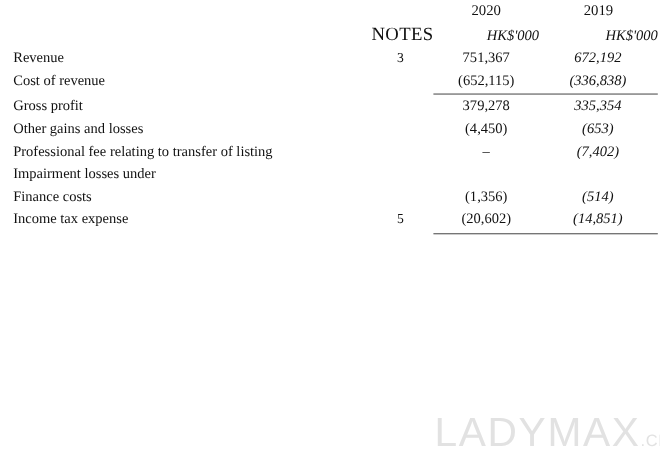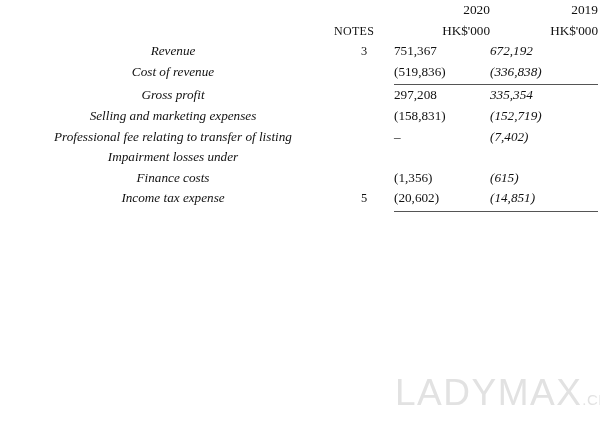--- a/index.html
+++ b/index.html
@@ -77,7 +77,7 @@
 
   
   .hdr-year {
-    text-align: right;
+    text-align: center;
     font-size: 13.4px;
     line-height: 21px;
   }

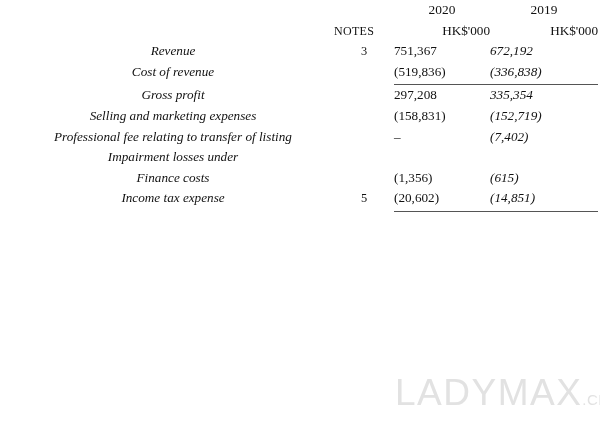--- a/index.html
+++ b/index.html
@@ -88,8 +88,8 @@
     margin-top: 20px;
   }
   .hdr-notes {
-    text-align: left;
-    font-size: 12px;
+    text-align: right;
+    font-size: 17px;
     line-height: 21px;
     letter-spacing: 0.3px;
   }

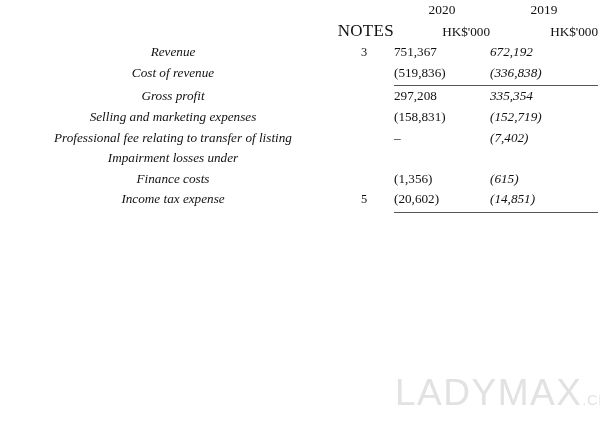--- a/index.html
+++ b/index.html
@@ -83,6 +83,7 @@
   }
   .hdr-unit {
     text-align: right;
+    font-style: italic;
     font-size: 13.2px;
     line-height: 21px;
     margin-top: 20px;

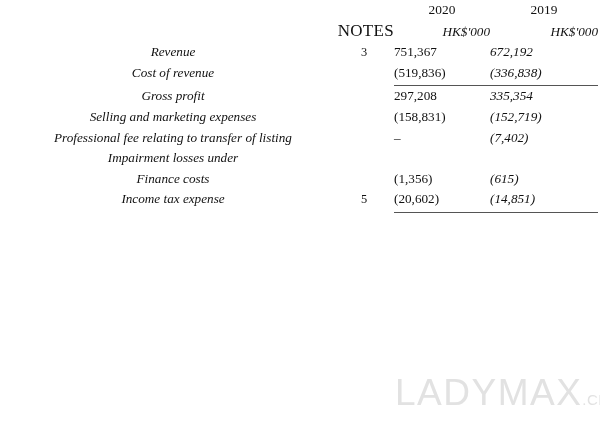--- a/index.html
+++ b/index.html
@@ -67,7 +67,7 @@
   col.c-cur    { width: 96px;  }
   col.c-prev   { width: 108px; }
 
-  .label    { text-align: center;  padding-left: 2px; font-style: italic; }
+  .label    { text-align: left;  padding-left: 2px; }
   .notes    { text-align: center; font-size: 12.4px; }
   .num      { text-align: left; }
   .num.cur  { padding-right: 0px; }

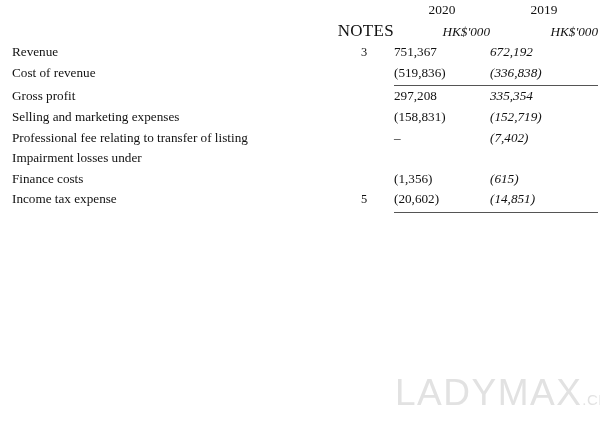--- a/index.html
+++ b/index.html
@@ -69,7 +69,7 @@
 
   .label    { text-align: left;  padding-left: 2px; }
   .notes    { text-align: center; font-size: 12.4px; }
-  .num      { text-align: left; }
+  .num      { text-align: center; }
   .num.cur  { padding-right: 0px; }
   .num.prev { padding-right: 1px; font-style: italic; }
 

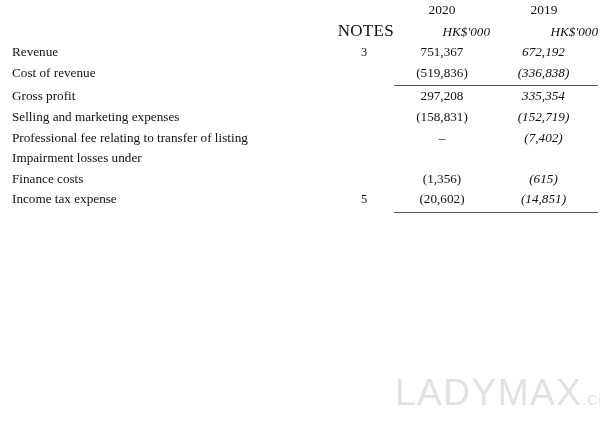--- a/index.html
+++ b/index.html
@@ -165,7 +165,7 @@
       <tr class="ruled">
         <td class="label">Cost of revenue</td>
         <td class="notes"></td>
-        <td class="num cur bold">(519,836)</td>
+        <td class="num cur bold">(652,115)</td>
         <td class="num prev">(336,838)</td>
       </tr>
 

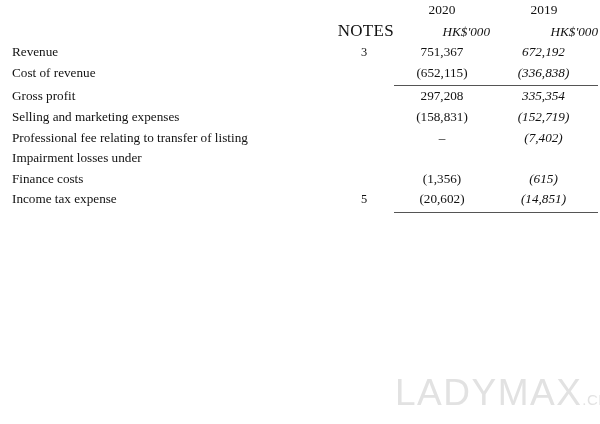--- a/index.html
+++ b/index.html
@@ -179,7 +179,7 @@
       <tr>
         <td class="label">Gross profit</td>
         <td class="notes"></td>
-        <td class="num cur bold">297,208</td>
+        <td class="num cur bold">379,278</td>
         <td class="num prev">335,354</td>
       </tr>
 

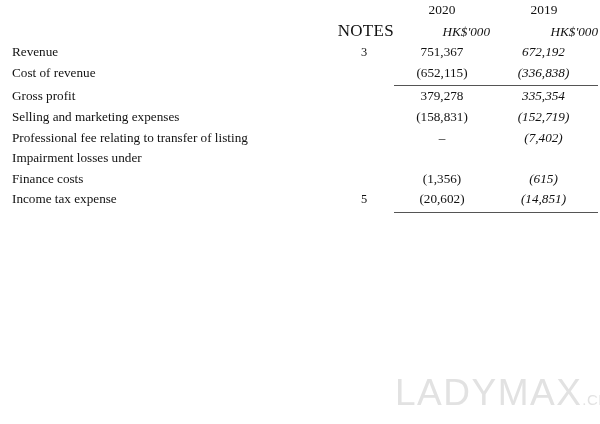--- a/index.html
+++ b/index.html
@@ -183,6 +183,12 @@
         <td class="num prev">335,354</td>
       </tr>
 
+      <tr>
+        <td class="label">Other gains and losses</td>
+        <td class="notes"></td>
+        <td class="num cur bold">(4,450)</td>
+        <td class="num prev">(653)</td>
+      </tr>
 
       <tr>
         <td class="label">Selling and marketing expenses</td>

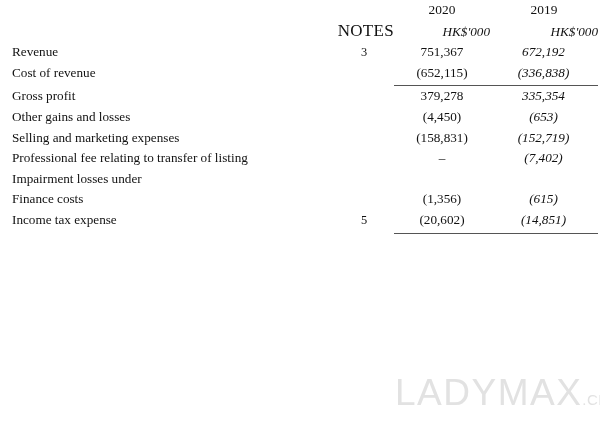--- a/index.html
+++ b/index.html
@@ -190,12 +190,6 @@
         <td class="num prev">(653)</td>
       </tr>
 
-      <tr>
-        <td class="label">Selling and marketing expenses</td>
-        <td class="notes"></td>
-        <td class="num cur bold">(158,831)</td>
-        <td class="num prev">(152,719)</td>
-      </tr>
 
 
       <tr>

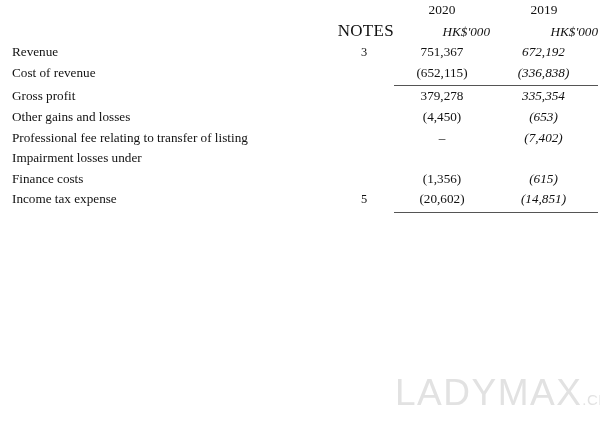--- a/index.html
+++ b/index.html
@@ -211,7 +211,7 @@
         <td class="label">Finance costs</td>
         <td class="notes"></td>
         <td class="num cur bold">(1,356)</td>
-        <td class="num prev">(615)</td>
+        <td class="num prev">(514)</td>
       </tr>
 
 

